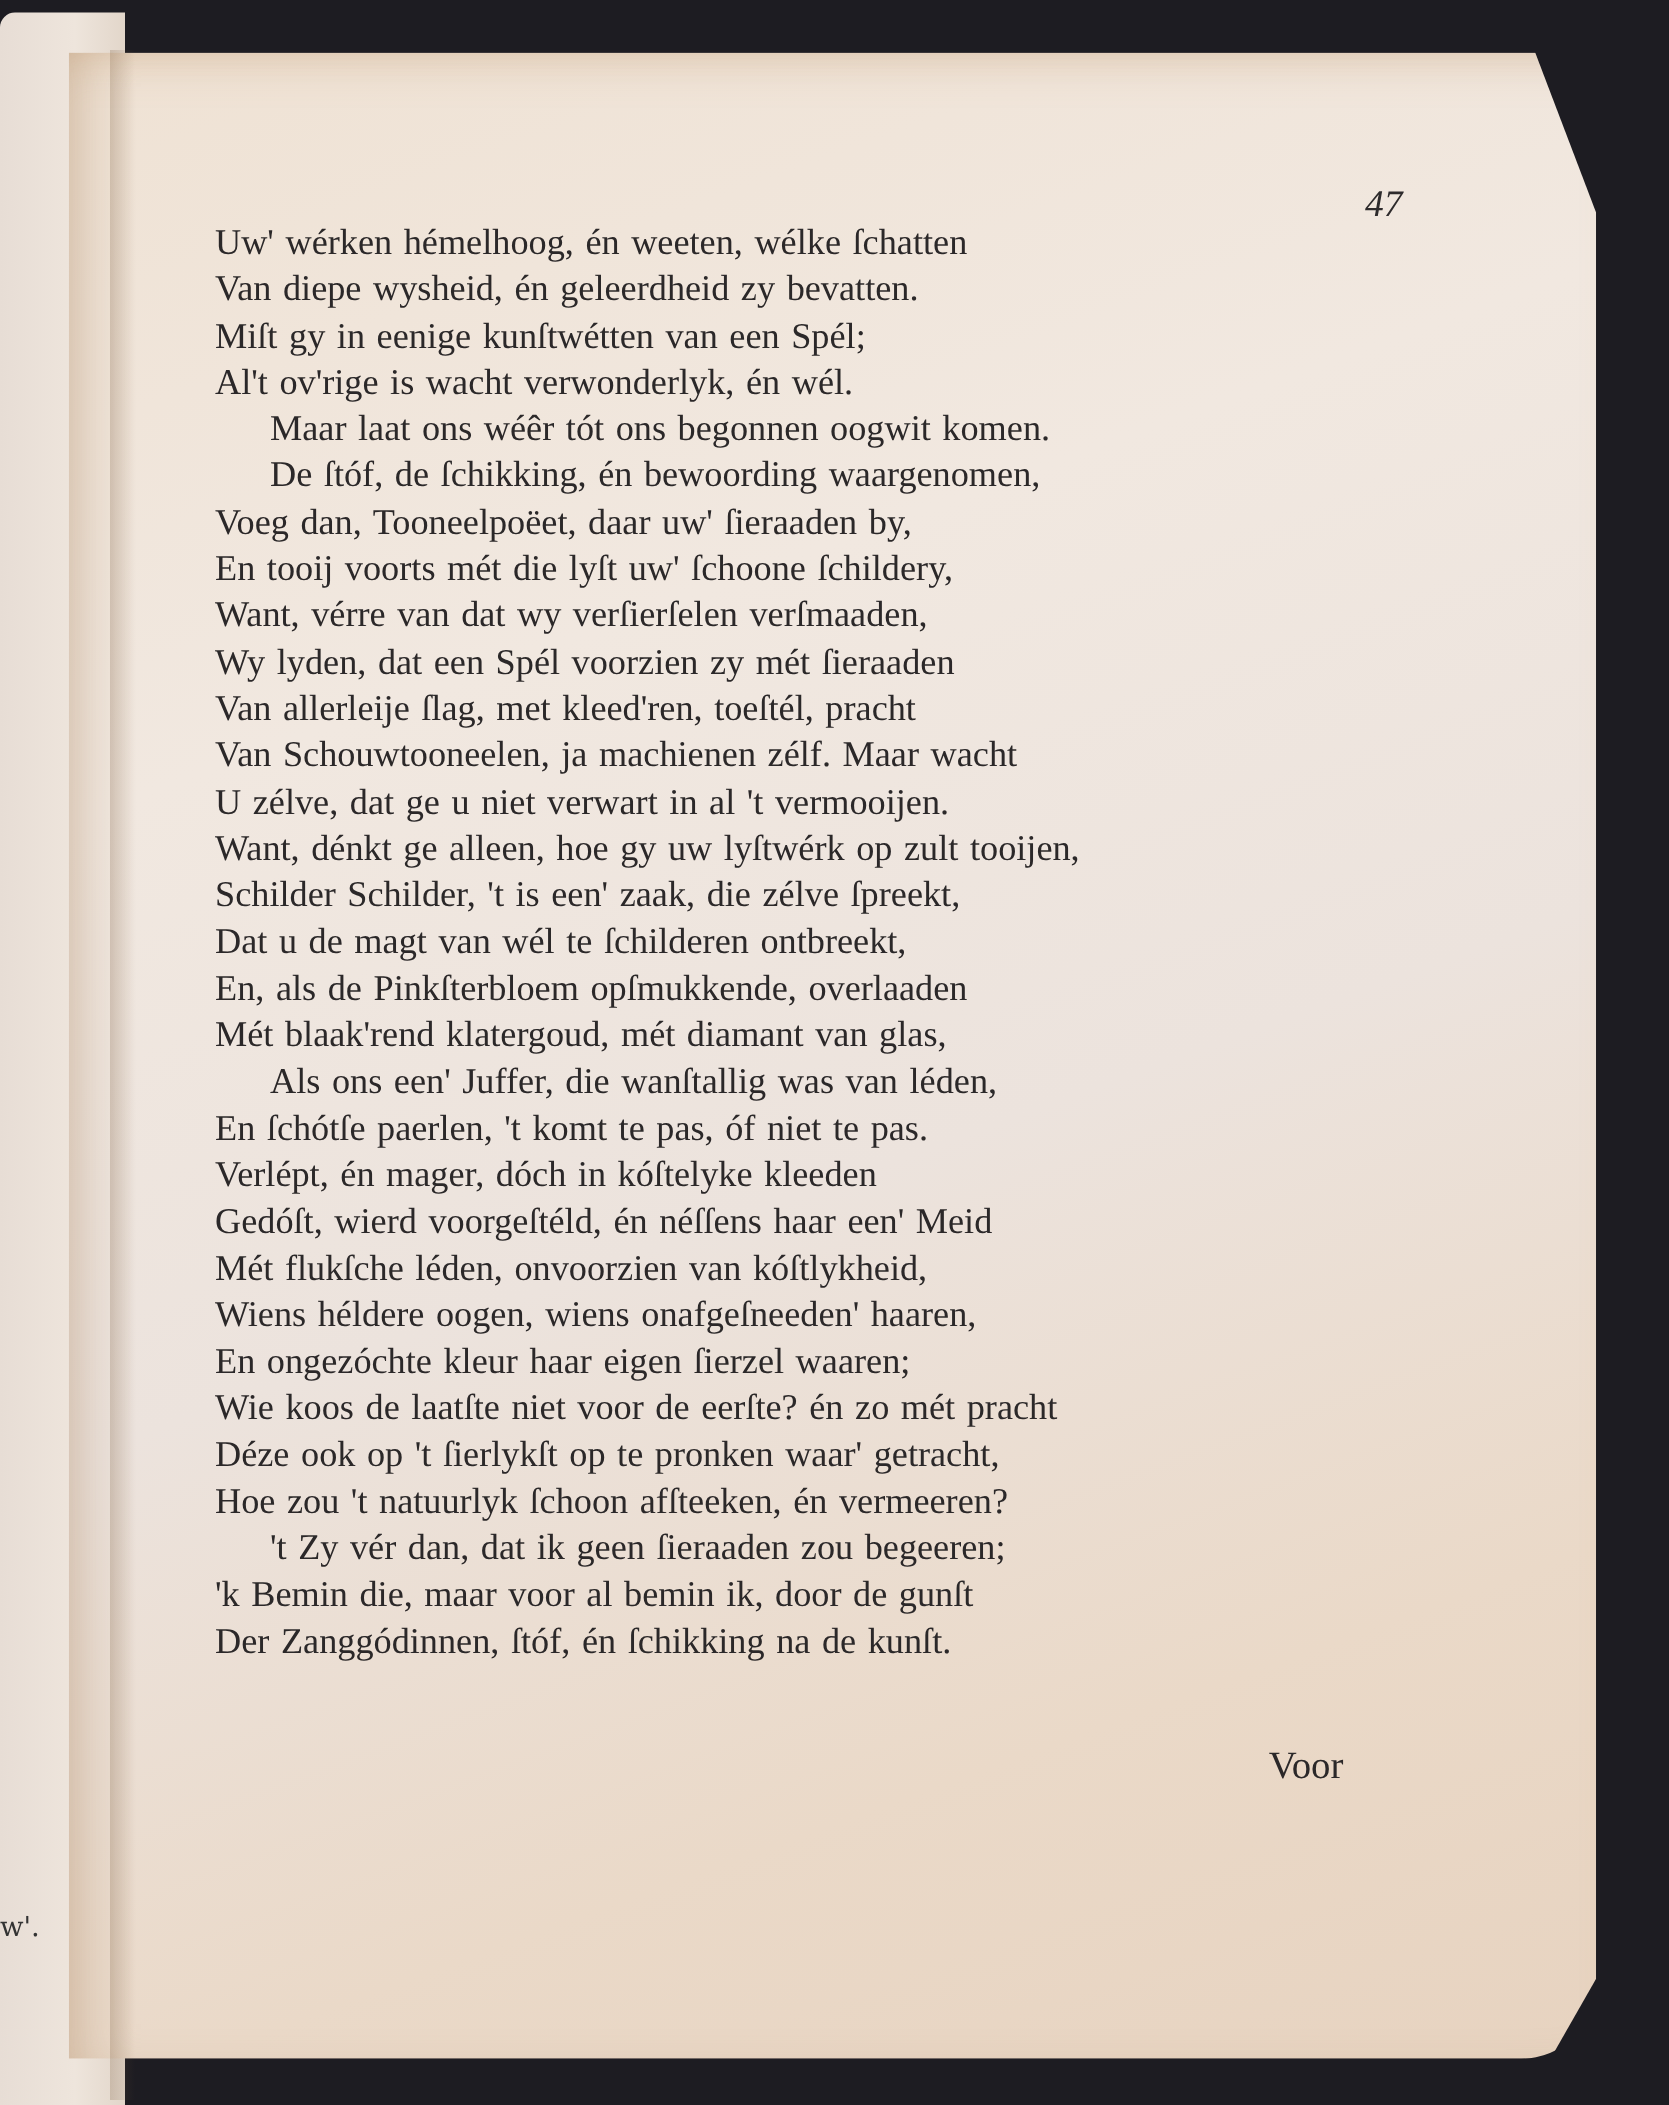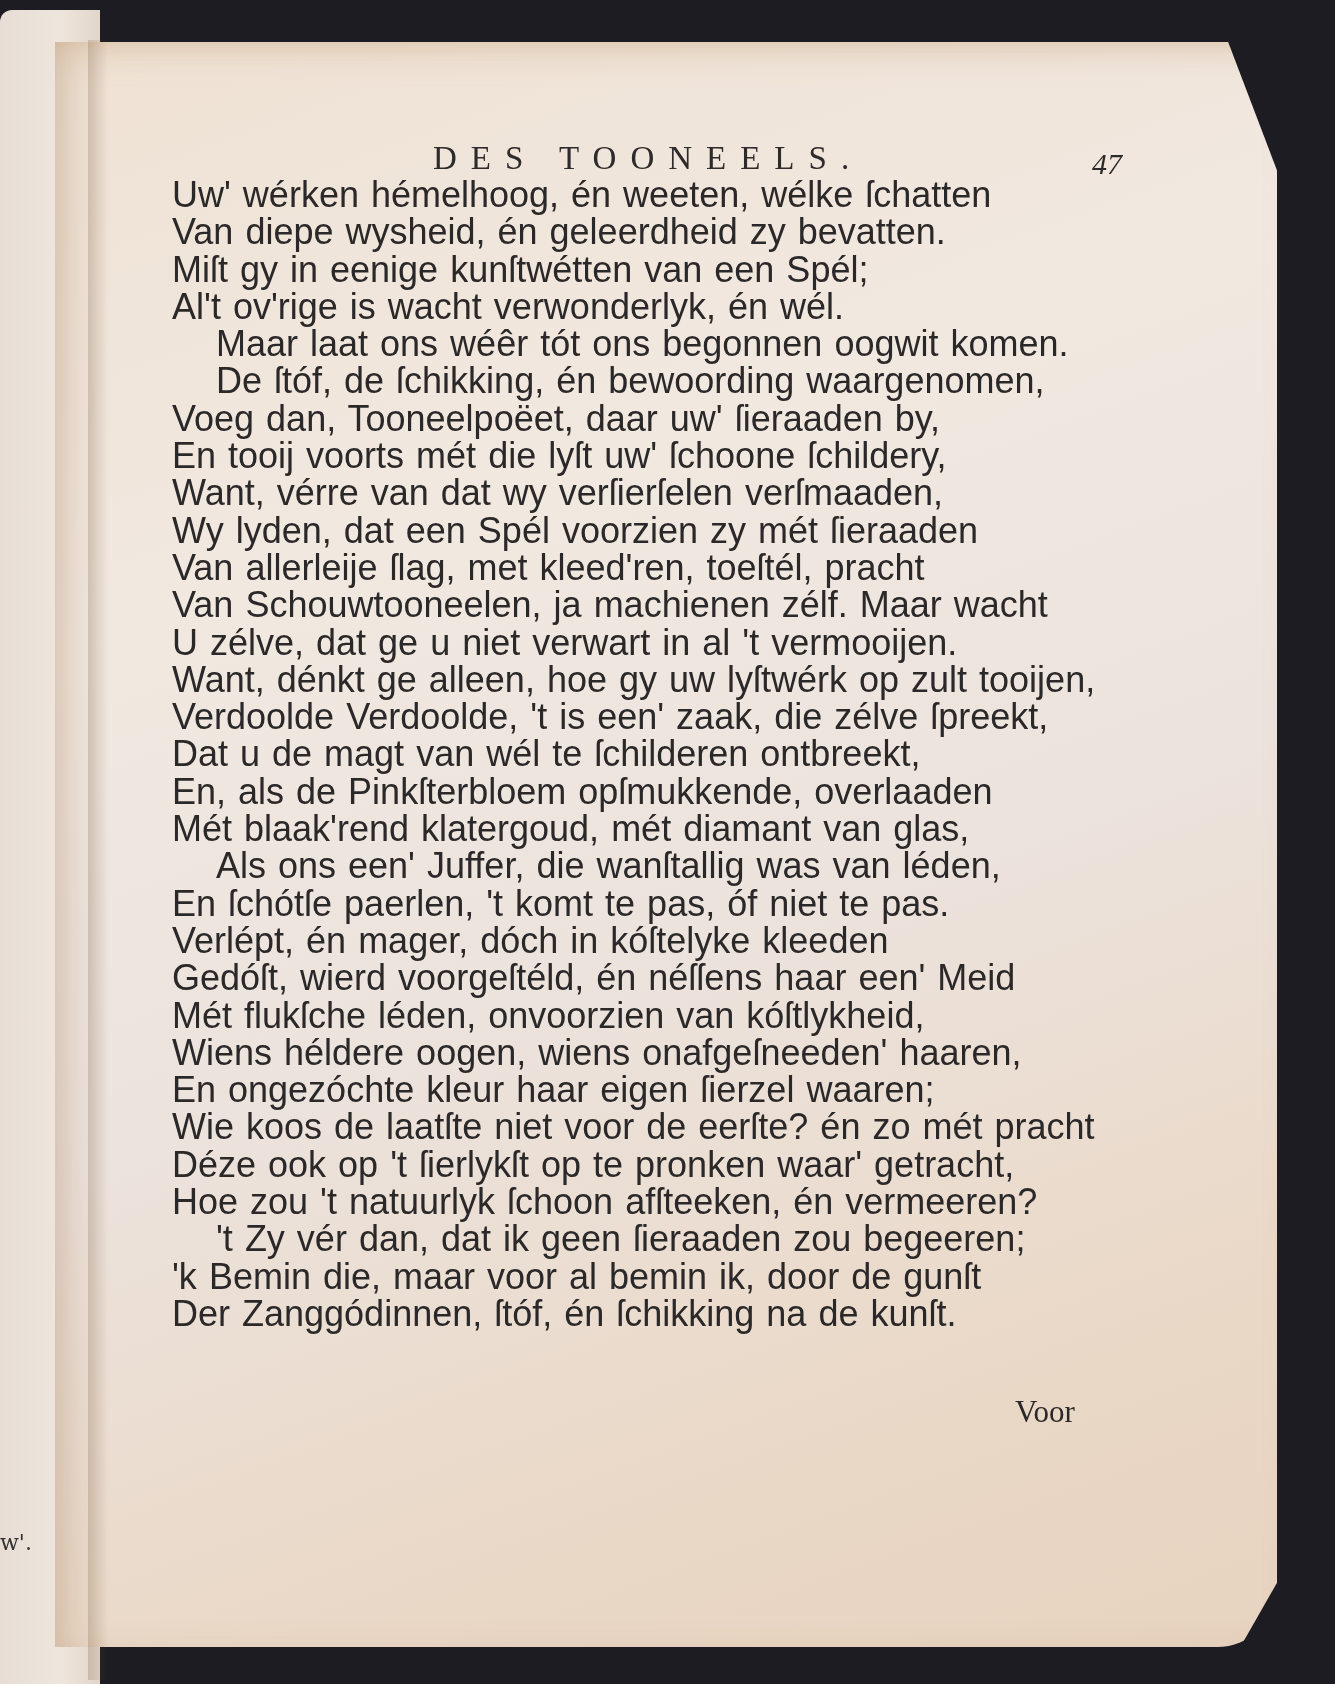--- a/index.html
+++ b/index.html
@@ -60,7 +60,6 @@
 
 <div class="page">
   <div class="page-inner">
-    <div class="running-head">DES TOONEELS.</div>
     <div class="page-number">47</div>
 
     <div class="verse">

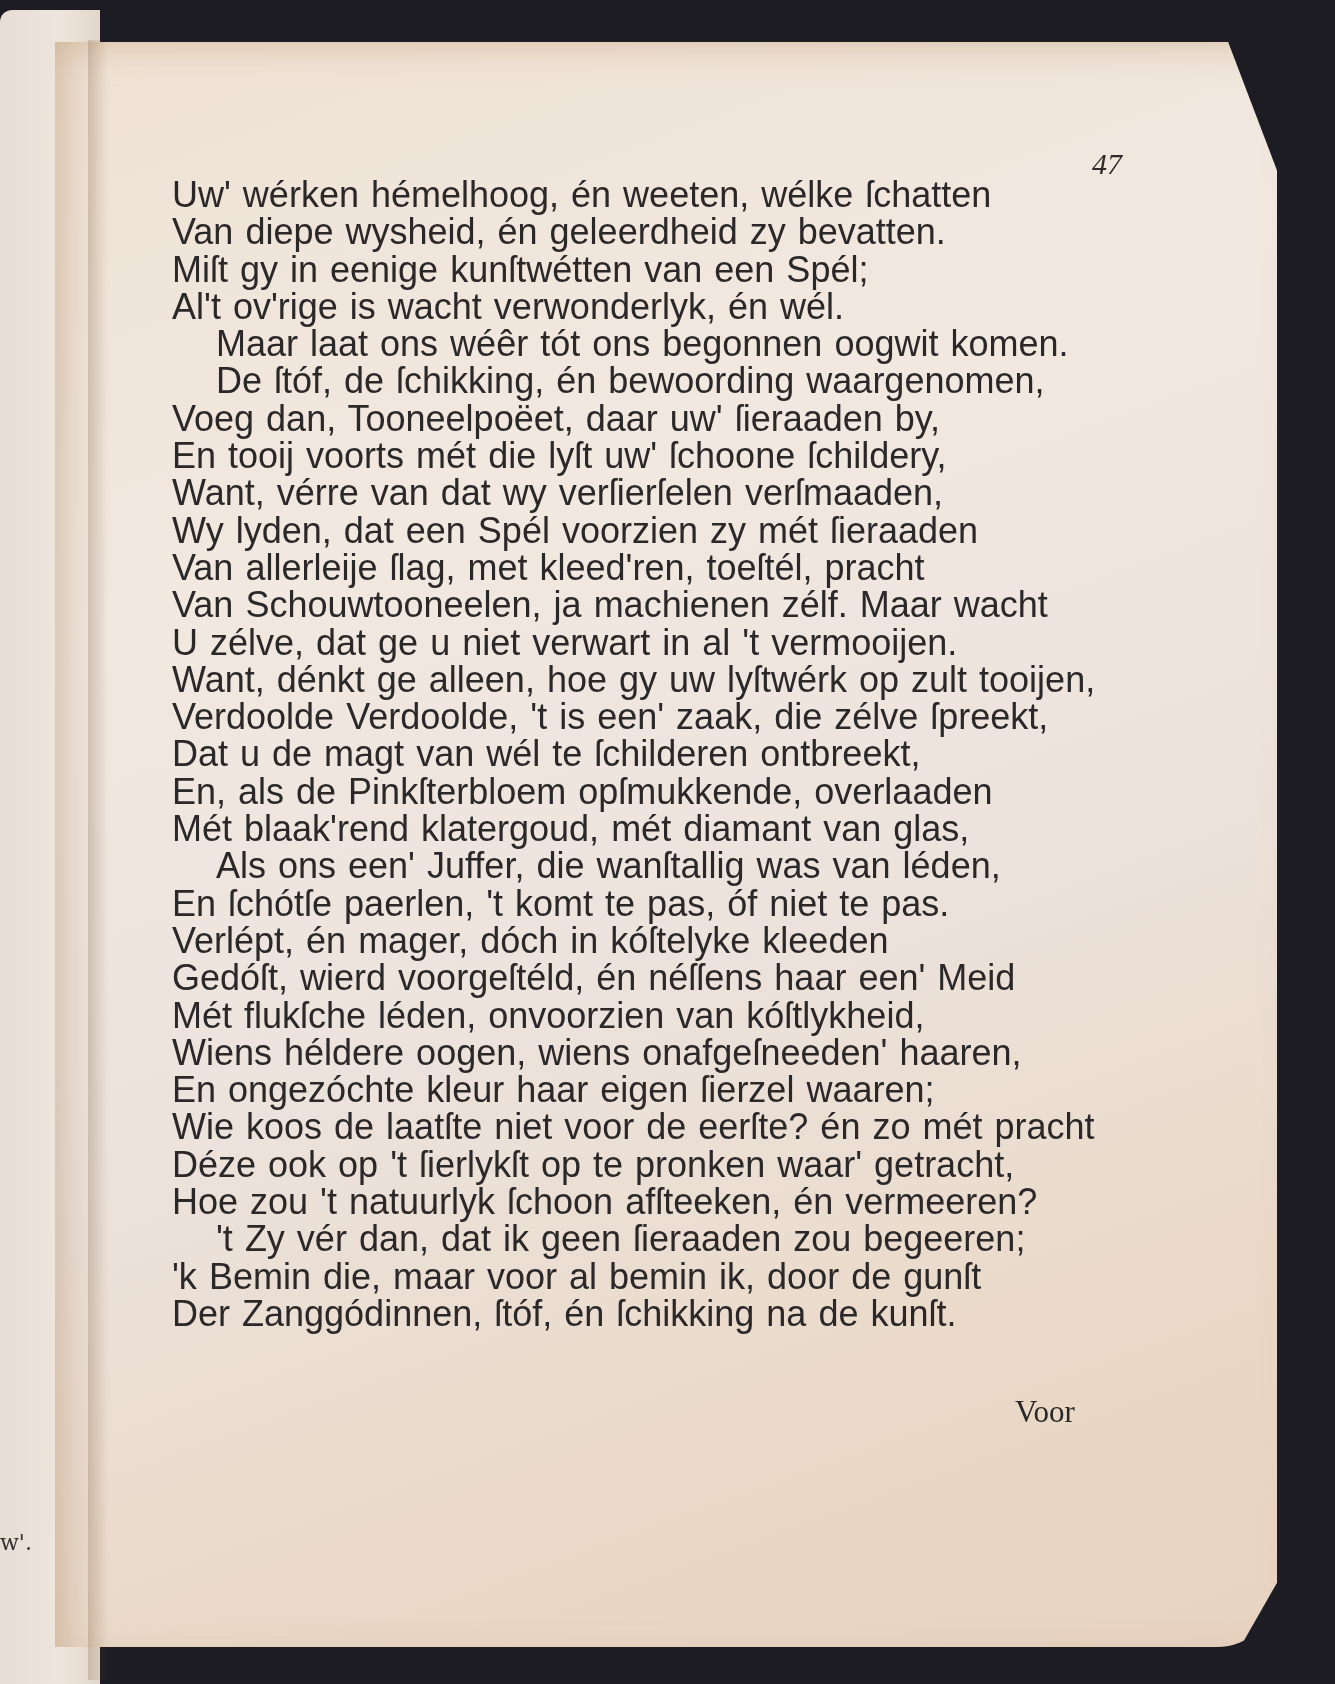--- a/index.html
+++ b/index.html
@@ -40,8 +40,8 @@
     }
     .verse {
       position:absolute; left:117px; top:134px; width:1000px;
-      font-family:Liberation Sans, sans-serif;
-      font-size:36px; line-height:37.3px; color:#2b2829;
+      font-family:Liberation Serif, serif;
+      font-size:29px; line-height:37.3px; color:#2b2829;
       word-spacing:2px;
     }
     .verse-line { white-space:nowrap; display:block; }

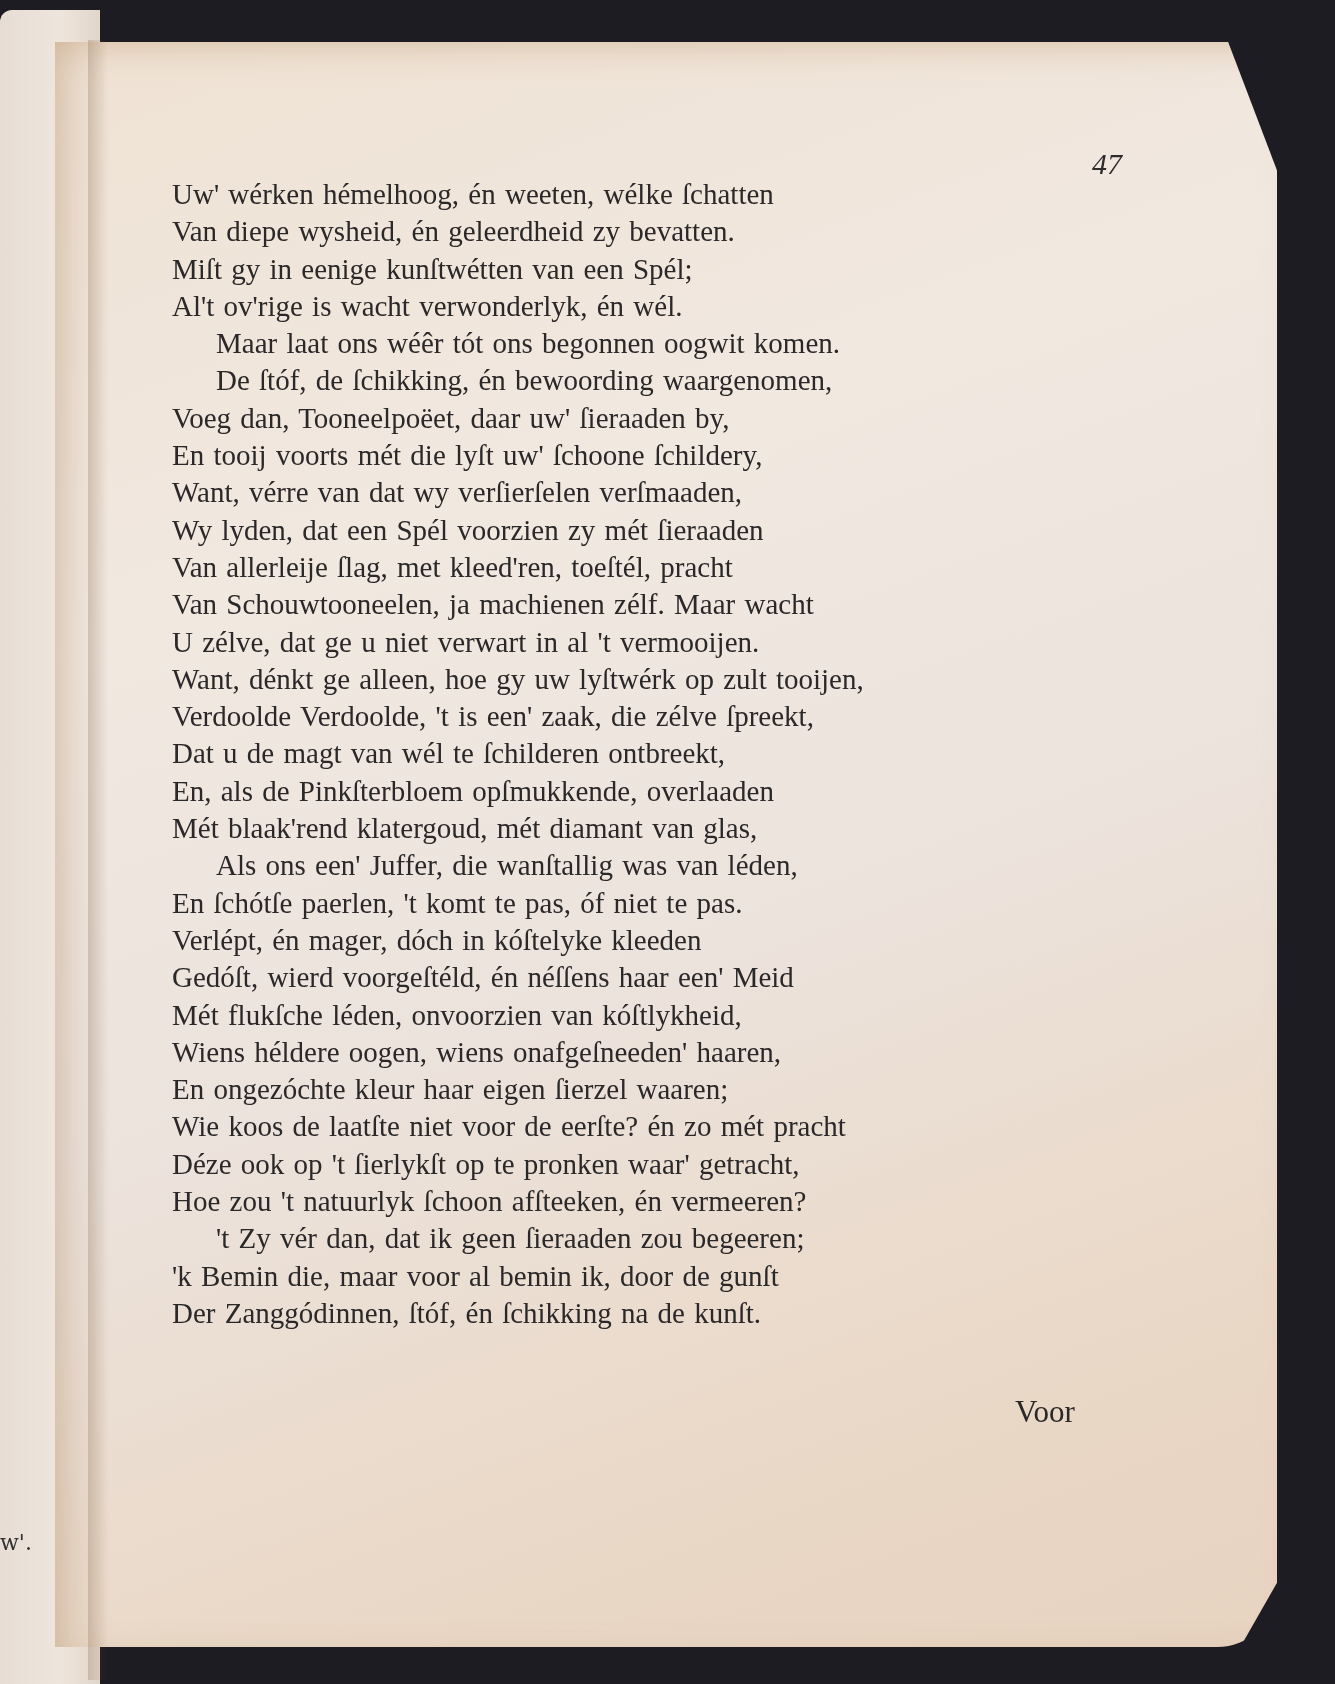--- a/index.html
+++ b/index.html
@@ -77,7 +77,7 @@
       <span class="verse-line">Van Schouwtooneelen, ja machienen zélf. Maar wacht</span>
       <span class="verse-line">U zélve, dat ge u niet verwart in al 't vermooijen.</span>
       <span class="verse-line">Want, dénkt ge alleen, hoe gy uw lyſtwérk op zult tooijen,</span>
-      <span class="verse-line">Verdoolde Verdoolde, 't is een' zaak, die zélve ſpreekt,</span>
+      <span class="verse-line">Schilder Schilder, 't is een' zaak, die zélve ſpreekt,</span>
       <span class="verse-line">Dat u de magt van wél te ſchilderen ontbreekt,</span>
       <span class="verse-line">En, als de Pinkſterbloem opſmukkende, overlaaden</span>
       <span class="verse-line">Mét blaak'rend klatergoud, mét diamant van glas,</span>

